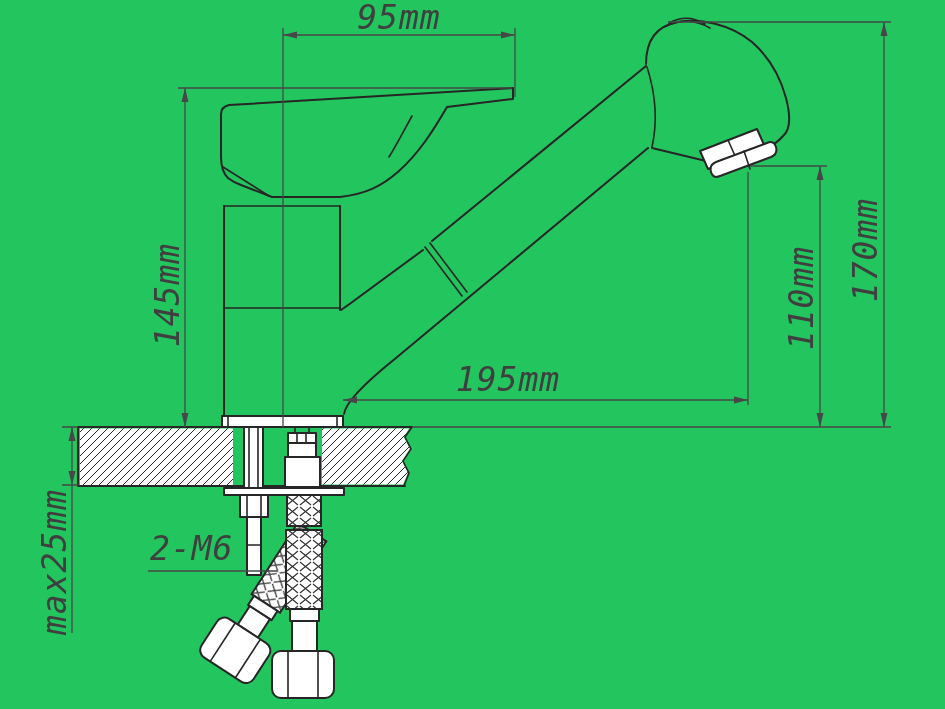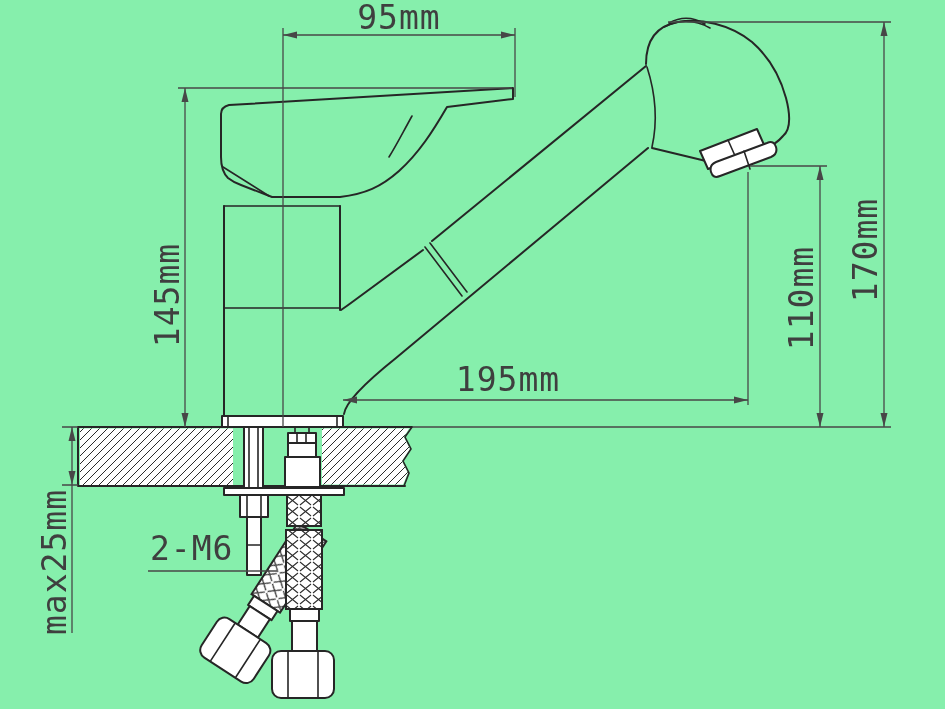--- a/index.html
+++ b/index.html
@@ -3,8 +3,8 @@
 <meta charset="utf-8">
 <style>
   html,body{margin:0;padding:0;background:#ffffff;}
-  .canvas{position:relative;width:945px;height:709px;background:#86efac;overflow:hidden;
-          font-family:"DejaVu Sans Mono", monospace;}
+  .canvas{position:relative;width:945px;height:709px;background:#22c55e;overflow:hidden;
+          font-family:"DejaVu Sans Mono", monospace;font-style:italic;}
   svg text{fill:#3f3f3f;font-family:"DejaVu Sans Mono", monospace;font-size:33px;letter-spacing:1px;}
   svg .obj{stroke:#262626;stroke-width:2;fill:none;stroke-linecap:round;stroke-linejoin:round;}
   svg .obj2{stroke:#262626;stroke-width:1.6;fill:none;stroke-linecap:round;}

